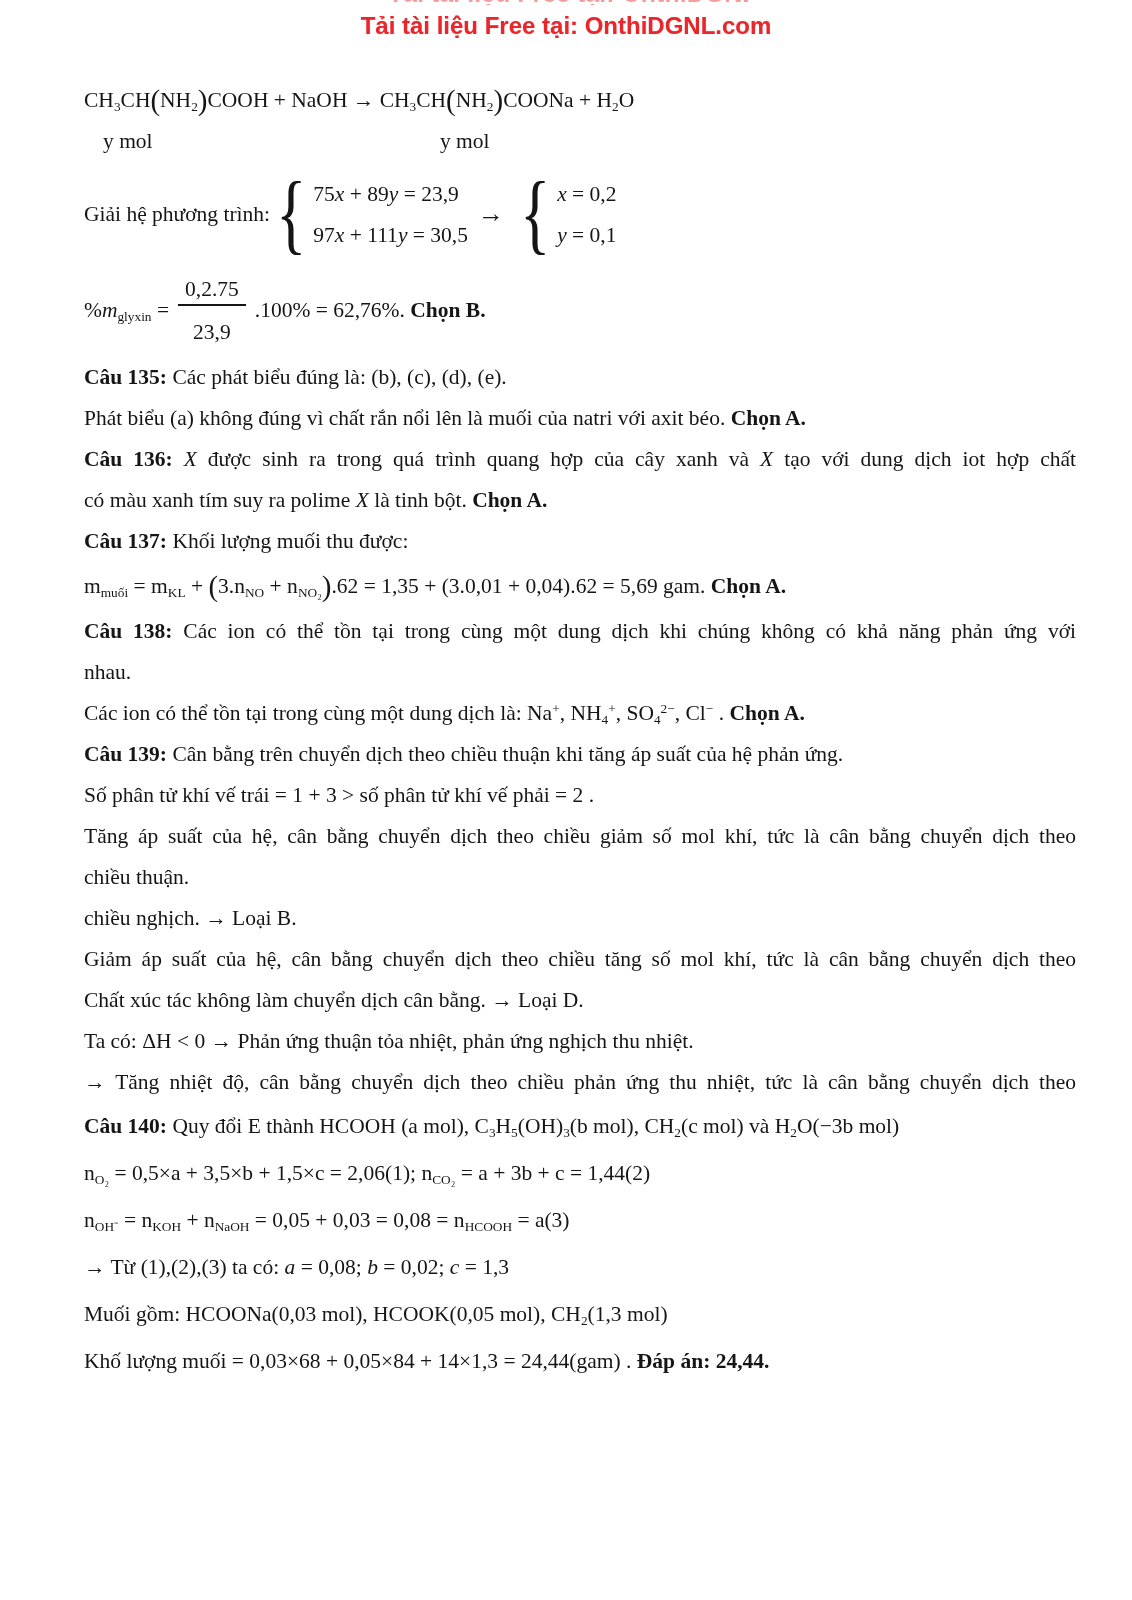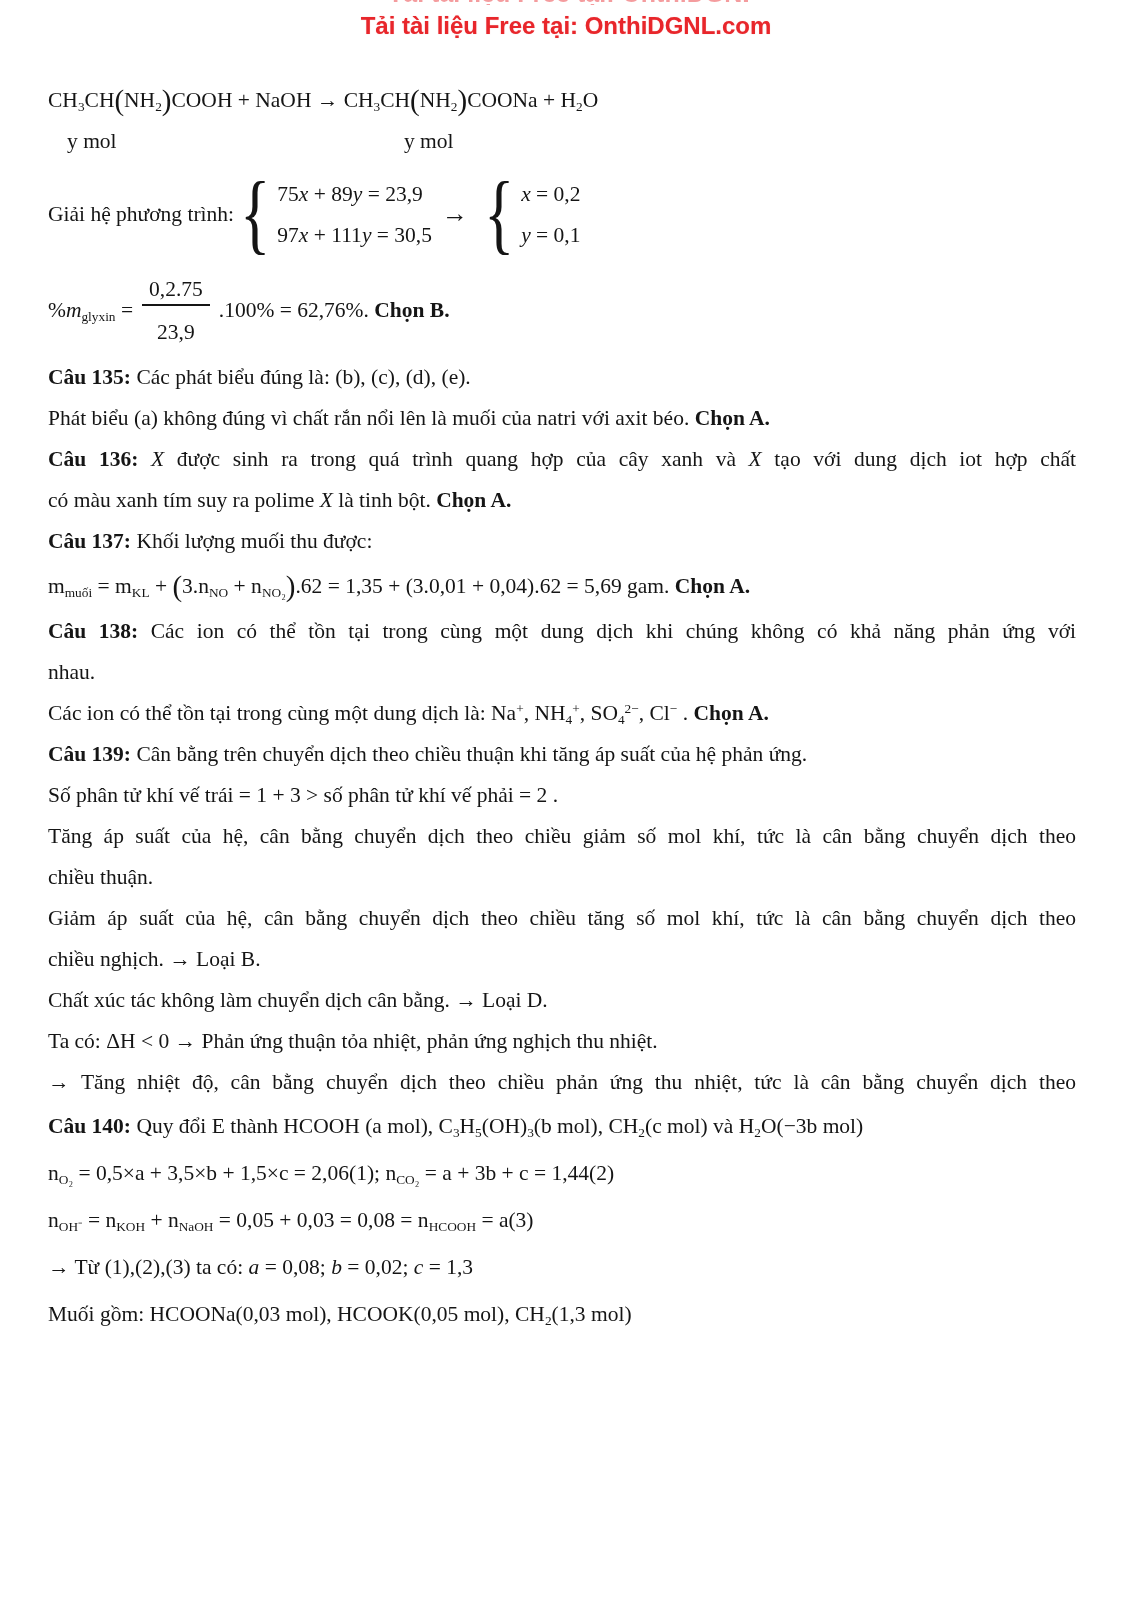--- a/index.html
+++ b/index.html
@@ -23,7 +23,7 @@
     font-size:24px; color:#e8262b;
     text-shadow:0 0 1px rgba(232,38,43,.35);
   }
-  .doc { padding:0 56px 0 48px; }
+  .doc { padding:0 56px 0 84px; }
   .line { margin:0; font-size:21.5px; line-height:41px; }
   .j { text-align:justify; text-align-last:justify; }
   sub, sup { font-size:62%; line-height:0; }

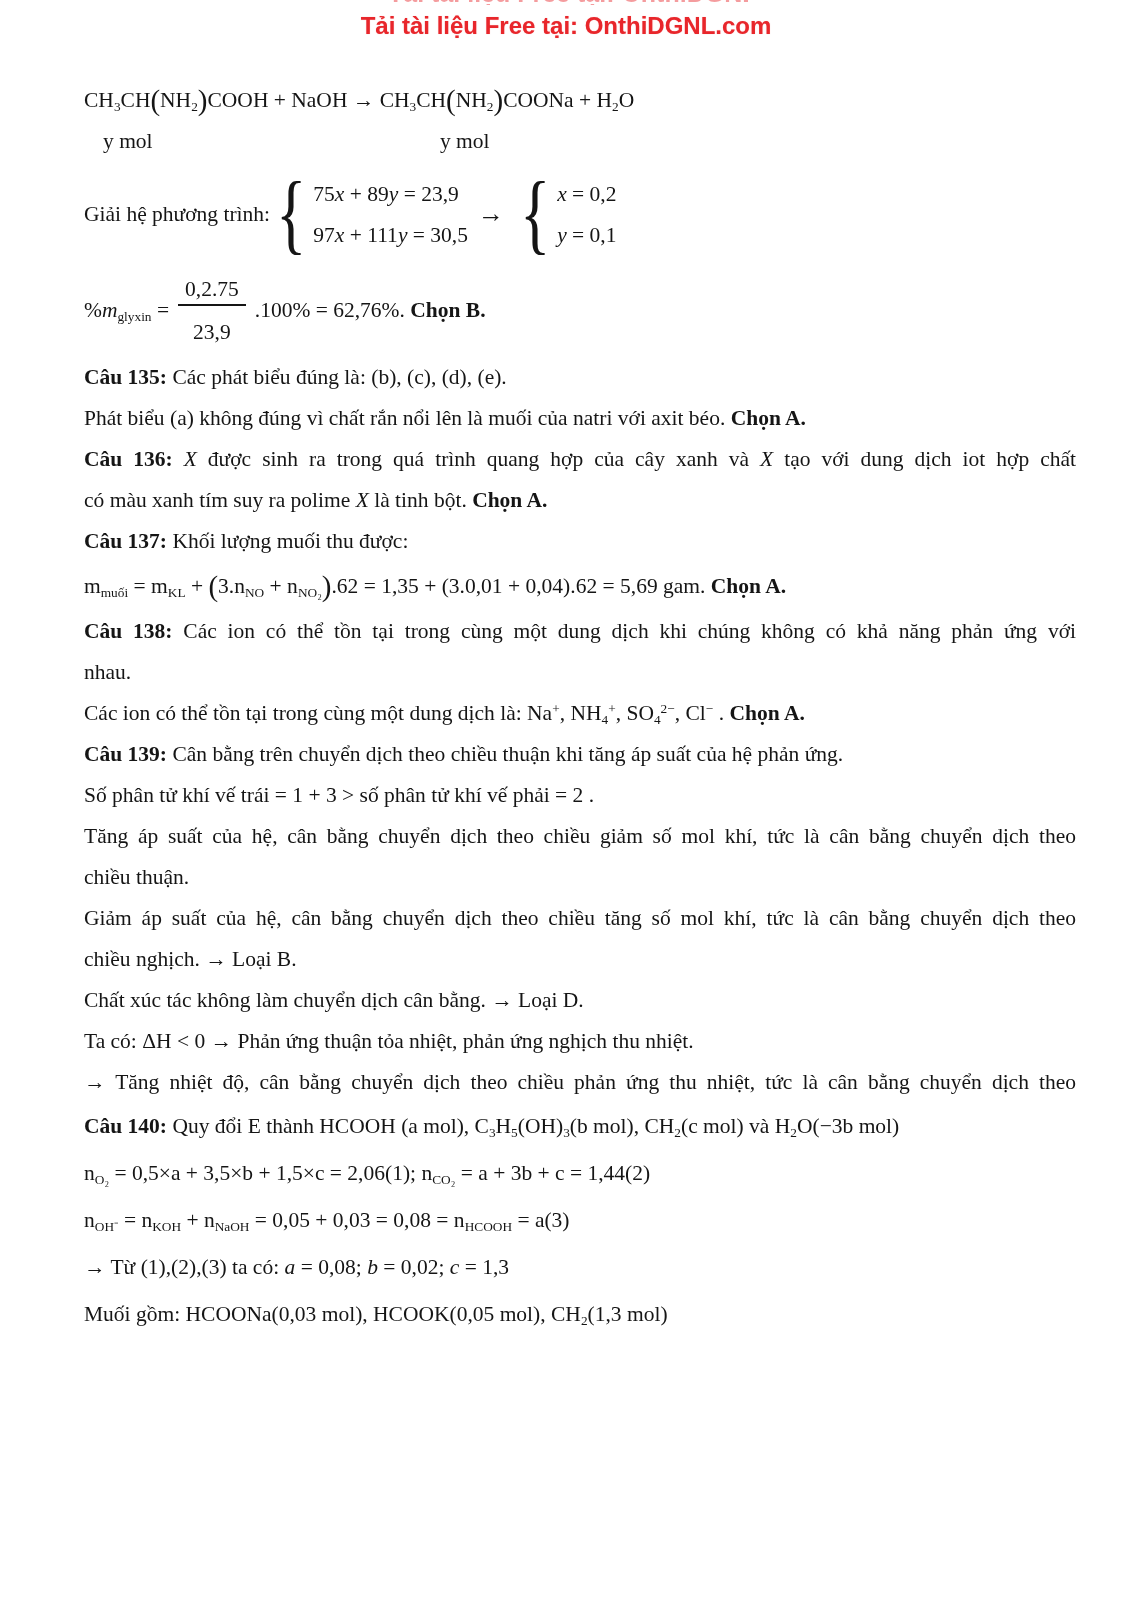--- a/index.html
+++ b/index.html
@@ -120,8 +120,8 @@
   <p class="line"><span>Số phân tử khí vế trái = 1 + 3 &gt; số phân tử khí vế phải = 2 .</span></p>
   <p class="line j"><span>Tăng áp suất của hệ, cân bằng chuyển dịch theo chiều giảm số mol khí, tức là cân bằng chuyển dịch theo</span></p>
   <p class="line"><span>chiều thuận.</span></p>
+  <p class="line"><span>chiều nghịch. → Loại B.</span></p>
   <p class="line j"><span>Giảm áp suất của hệ, cân bằng chuyển dịch theo chiều tăng số mol khí, tức là cân bằng chuyển dịch theo</span></p>
-  <p class="line"><span>chiều nghịch. → Loại B.</span></p>
   <p class="line"><span>Chất xúc tác không làm chuyển dịch cân bằng. → Loại D.</span></p>
   <p class="line"><span>Ta có: ΔH &lt; 0 → Phản ứng thuận tỏa nhiệt, phản ứng nghịch thu nhiệt.</span></p>
   <p class="line j"><span>→ Tăng nhiệt độ, cân bằng chuyển dịch theo chiều phản ứng thu nhiệt, tức là cân bằng chuyển dịch theo</span></p>

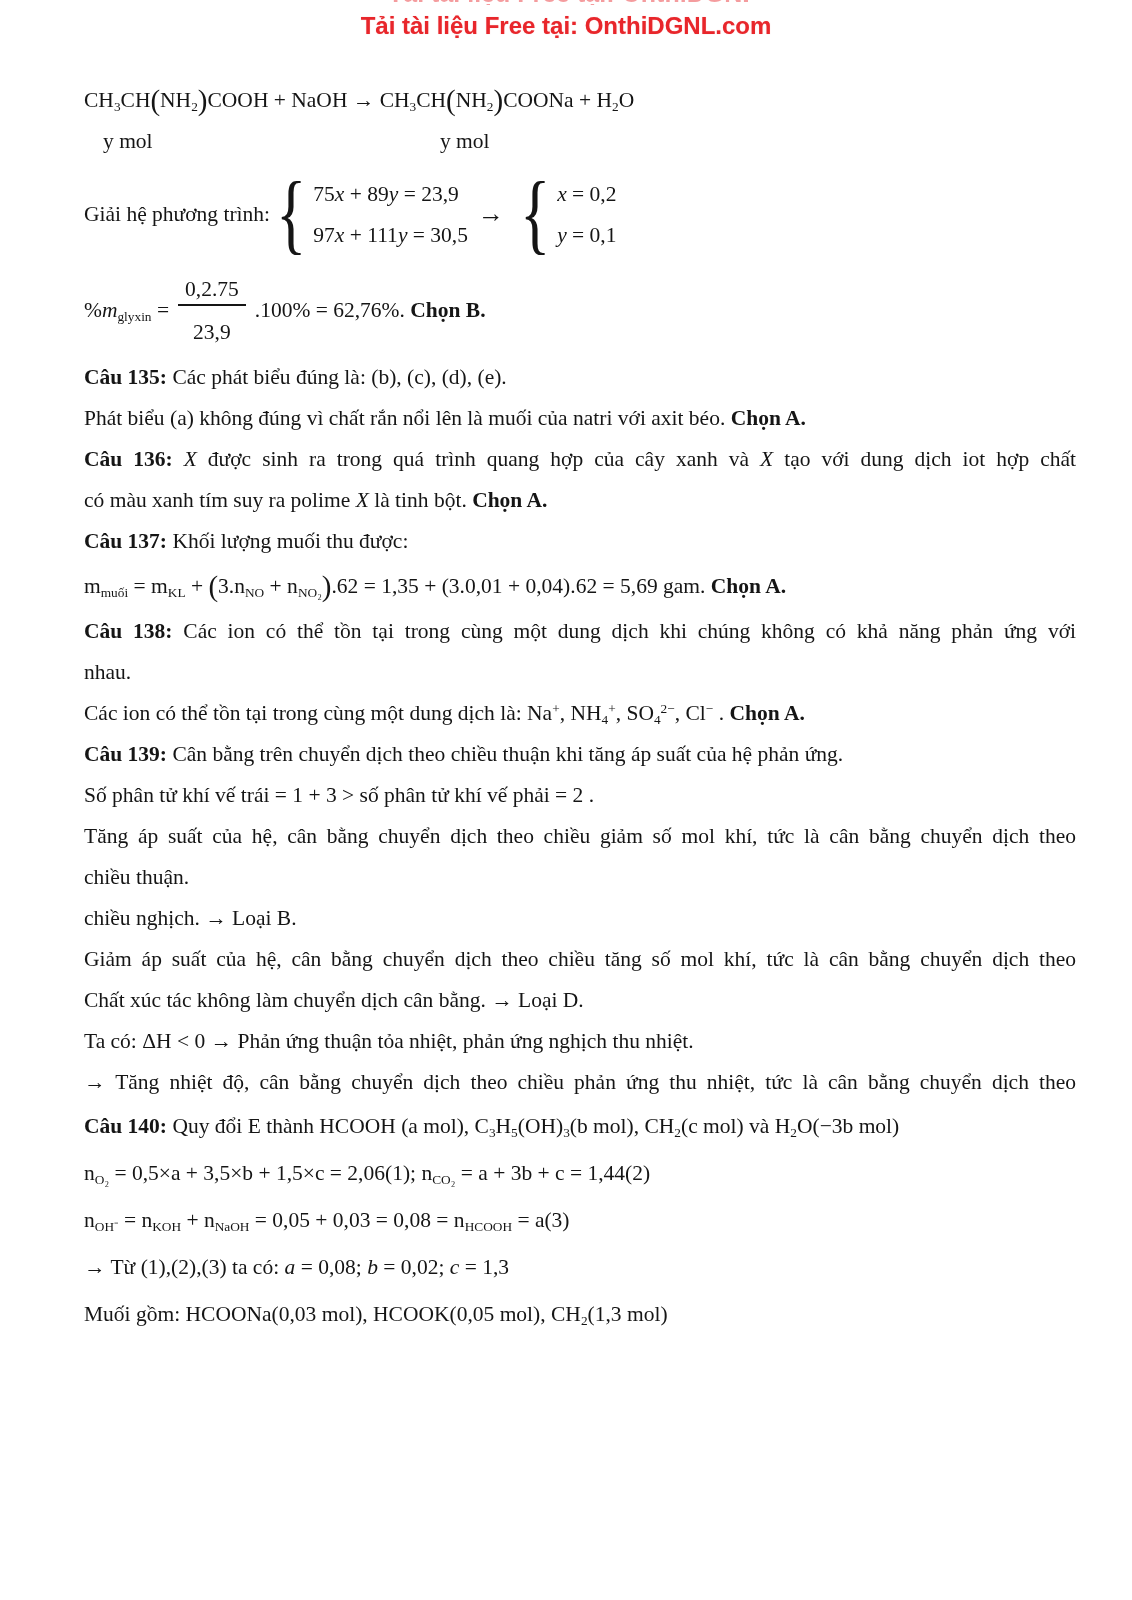--- a/index.html
+++ b/index.html
@@ -132,6 +132,7 @@
     <p class="line formula-line"><span>n</span><sub>OH⁻</sub><span> = n</span><sub>KOH</sub><span> + n</span><sub>NaOH</sub><span> = 0,05 + 0,03 = 0,08 = n</span><sub>HCOOH</sub><span> = a(3)</span></p>
     <p class="line"><span>→ Từ (1),(2),(3) ta có: </span><span class="i">a</span><span> = 0,08; </span><span class="i">b</span><span> = 0,02; </span><span class="i">c</span><span> = 1,3</span></p>
     <p class="line"><span>Muối gồm: HCOONa(0,03 mol), HCOOK(0,05 mol), CH</span><sub>2</sub><span>(1,3 mol)</span></p>
+    <p class="line"><span>Khố lượng muối = 0,03×68 + 0,05×84 + 14×1,3 = 24,44(gam) . </span><span class="b">Đáp án: 24,44.</span></p>
   </div>
 
 </div>

